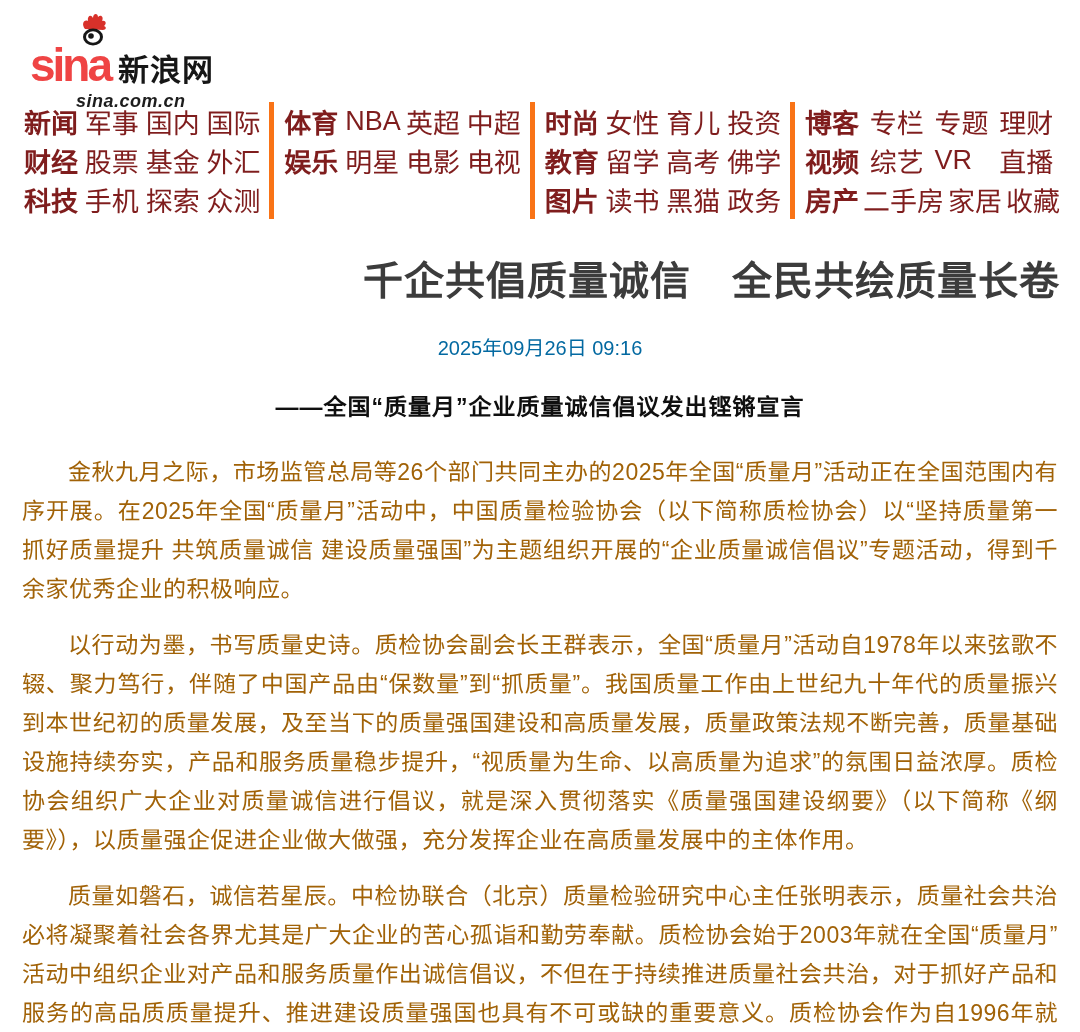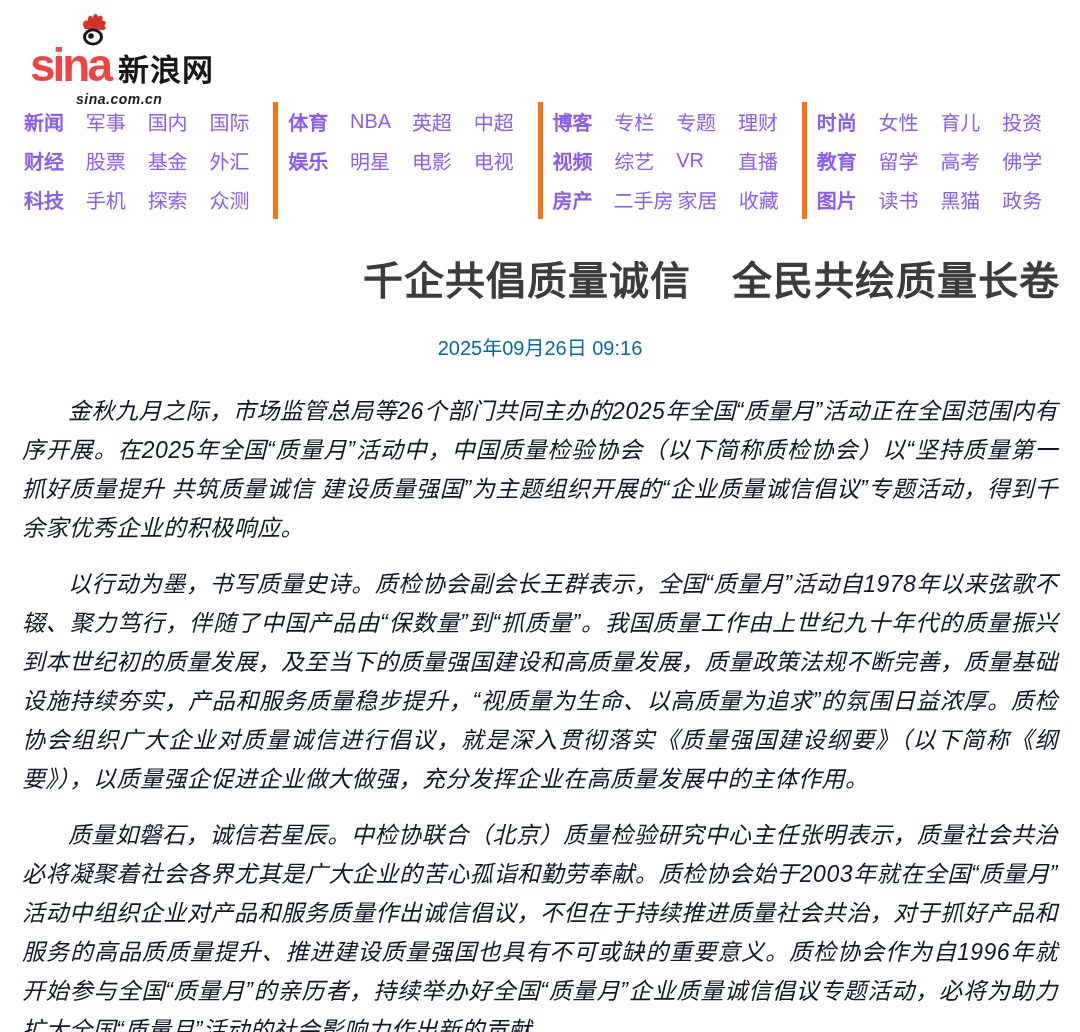--- a/index.html
+++ b/index.html
@@ -24,7 +24,7 @@
   }
   .logo-cn { font-size: 31px; font-weight: bold; color: #161616; margin-left: 8px; letter-spacing: 1px; }
   .logo-domain {
-    font-size: 14px; font-weight: bold; font-style: italic;
+    font-size: 18px; font-weight: bold; font-style: italic;
     color: #1d1d1d; margin: 1px 0 0 46px; letter-spacing: 0.5px;
   }
 

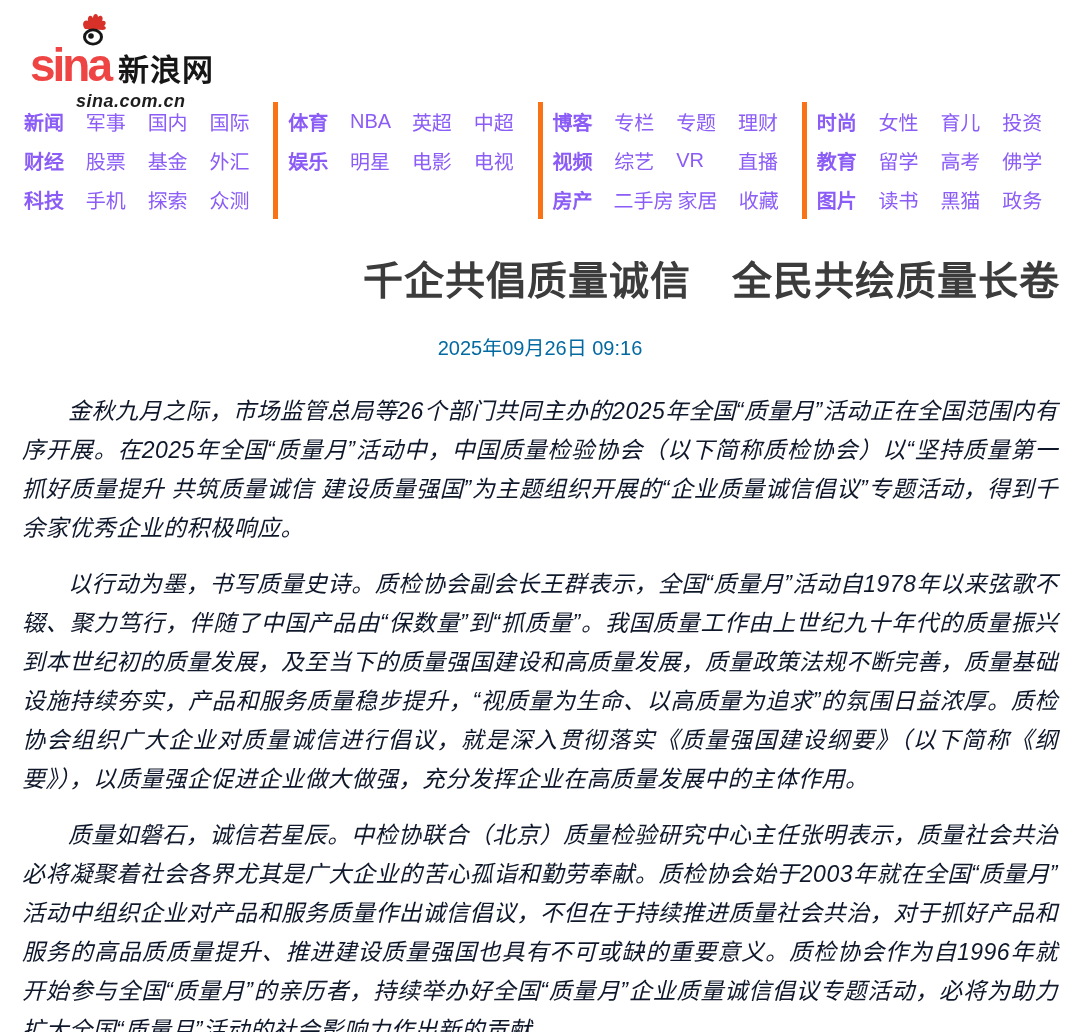--- a/index.html
+++ b/index.html
@@ -34,7 +34,7 @@
   .nav-group:first-child { border-left: none; }
   .nav-row { display: grid; grid-template-columns: 1fr 1fr 1fr 1fr; align-items: center; height: 39px; }
   .nav-cat, .nav-link {
-    font-size: 20px; color: #8b5cf6; text-decoration: none; cursor: pointer;
+    font-size: 27px; color: #7f1d1d; text-decoration: none; cursor: pointer;
     white-space: nowrap; justify-self: start; padding-left: 4px;
   }
   .nav-cat { font-weight: bold; }

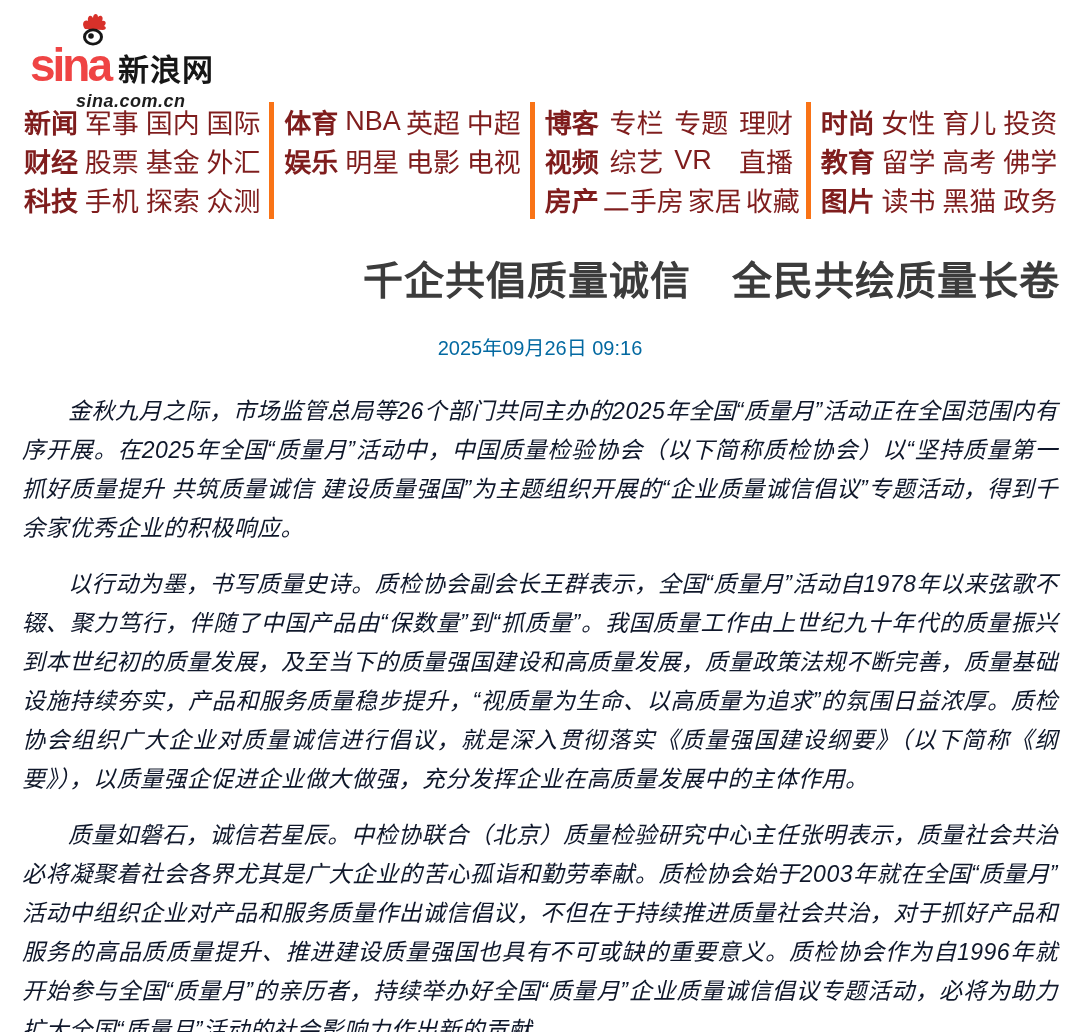--- a/index.html
+++ b/index.html
@@ -115,6 +115,26 @@
     </div>
     <div class="nav-group">
       <div class="nav-row">
+        <a class="nav-cat">时尚</a>
+        <a class="nav-link">女性</a>
+        <a class="nav-link">育儿</a>
+        <a class="nav-link">投资</a>
+      </div>
+      <div class="nav-row">
+        <a class="nav-cat">教育</a>
+        <a class="nav-link">留学</a>
+        <a class="nav-link">高考</a>
+        <a class="nav-link">佛学</a>
+      </div>
+      <div class="nav-row">
+        <a class="nav-cat">图片</a>
+        <a class="nav-link">读书</a>
+        <a class="nav-link">黑猫</a>
+        <a class="nav-link">政务</a>
+      </div>
+    </div>
+    <div class="nav-group">
+      <div class="nav-row">
         <a class="nav-cat">博客</a>
         <a class="nav-link">专栏</a>
         <a class="nav-link">专题</a>
@@ -133,26 +153,6 @@
         <a class="nav-link">收藏</a>
       </div>
     </div>
-    <div class="nav-group">
-      <div class="nav-row">
-        <a class="nav-cat">时尚</a>
-        <a class="nav-link">女性</a>
-        <a class="nav-link">育儿</a>
-        <a class="nav-link">投资</a>
-      </div>
-      <div class="nav-row">
-        <a class="nav-cat">教育</a>
-        <a class="nav-link">留学</a>
-        <a class="nav-link">高考</a>
-        <a class="nav-link">佛学</a>
-      </div>
-      <div class="nav-row">
-        <a class="nav-cat">图片</a>
-        <a class="nav-link">读书</a>
-        <a class="nav-link">黑猫</a>
-        <a class="nav-link">政务</a>
-      </div>
-    </div>
   </nav>
 
 <main>

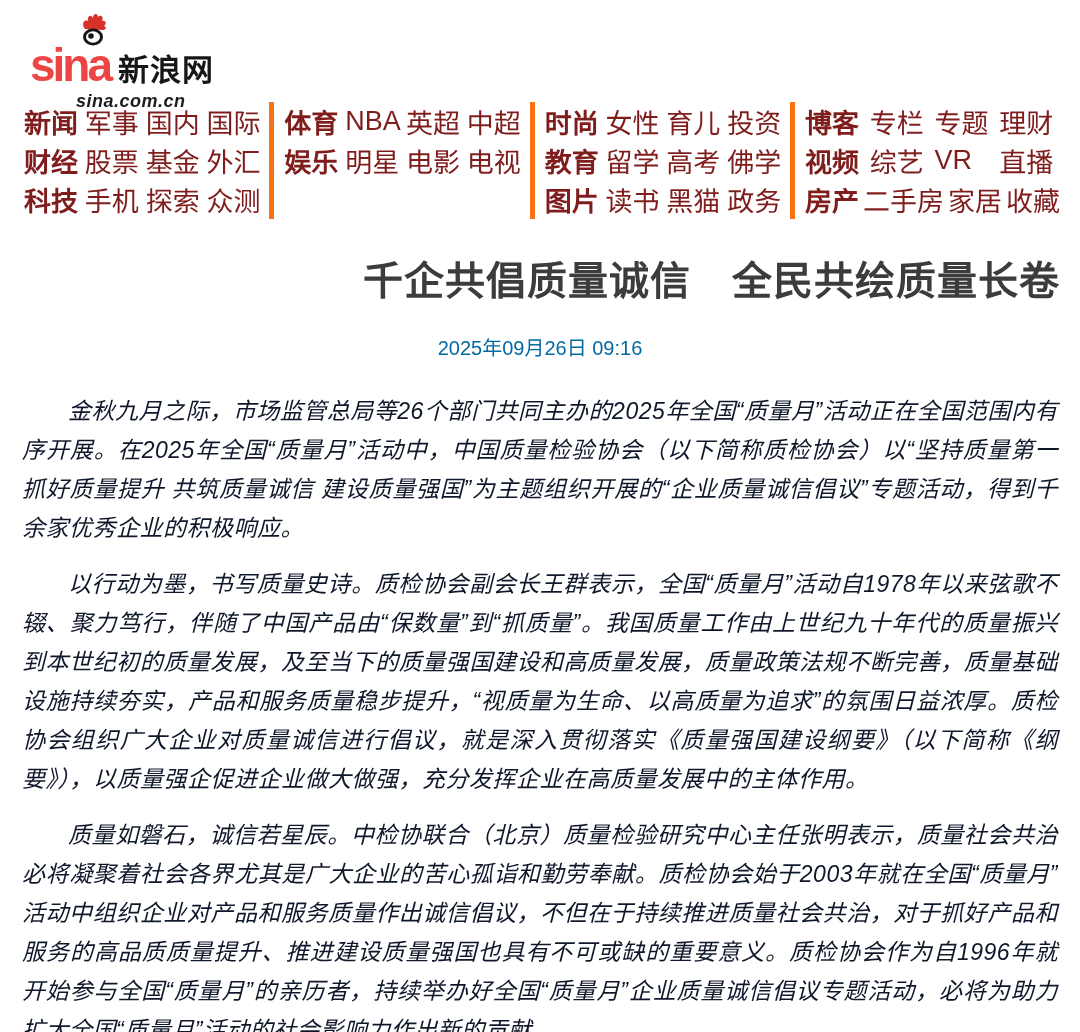--- a/index.html
+++ b/index.html
@@ -158,6 +158,7 @@
 <main>
   <h1 class="article-title">千企共倡质量诚信　全民共绘质量长卷</h1>
   <div class="article-date">2025年09月26日 09:16</div>
+  <div class="article-subtitle">——全国“质量月”企业质量诚信倡议发出铿锵宣言</div>
   <div class="article-body">
       <p class="para">金秋九月之际，市场监管总局等26个部门共同主办的2025年全国“质量月”活动正在全国范围内有序开展。在2025年全国“质量月”活动中，中国质量检验协会（以下简称质检协会）以“坚持质量第一 抓好质量提升 共筑质量诚信 建设质量强国”为主题组织开展的“企业质量诚信倡议”专题活动，得到千余家优秀企业的积极响应。</p>
       <p class="para">以行动为墨，书写质量史诗。质检协会副会长王群表示，全国“质量月”活动自1978年以来弦歌不辍、聚力笃行，伴随了中国产品由“保数量”到“抓质量”。我国质量工作由上世纪九十年代的质量振兴到本世纪初的质量发展，及至当下的质量强国建设和高质量发展，质量政策法规不断完善，质量基础设施持续夯实，产品和服务质量稳步提升，“视质量为生命、以高质量为追求”的氛围日益浓厚。质检协会组织广大企业对质量诚信进行倡议，就是深入贯彻落实《质量强国建设纲要》（以下简称《纲要》），以质量强企促进企业做大做强，充分发挥企业在高质量发展中的主体作用。</p>

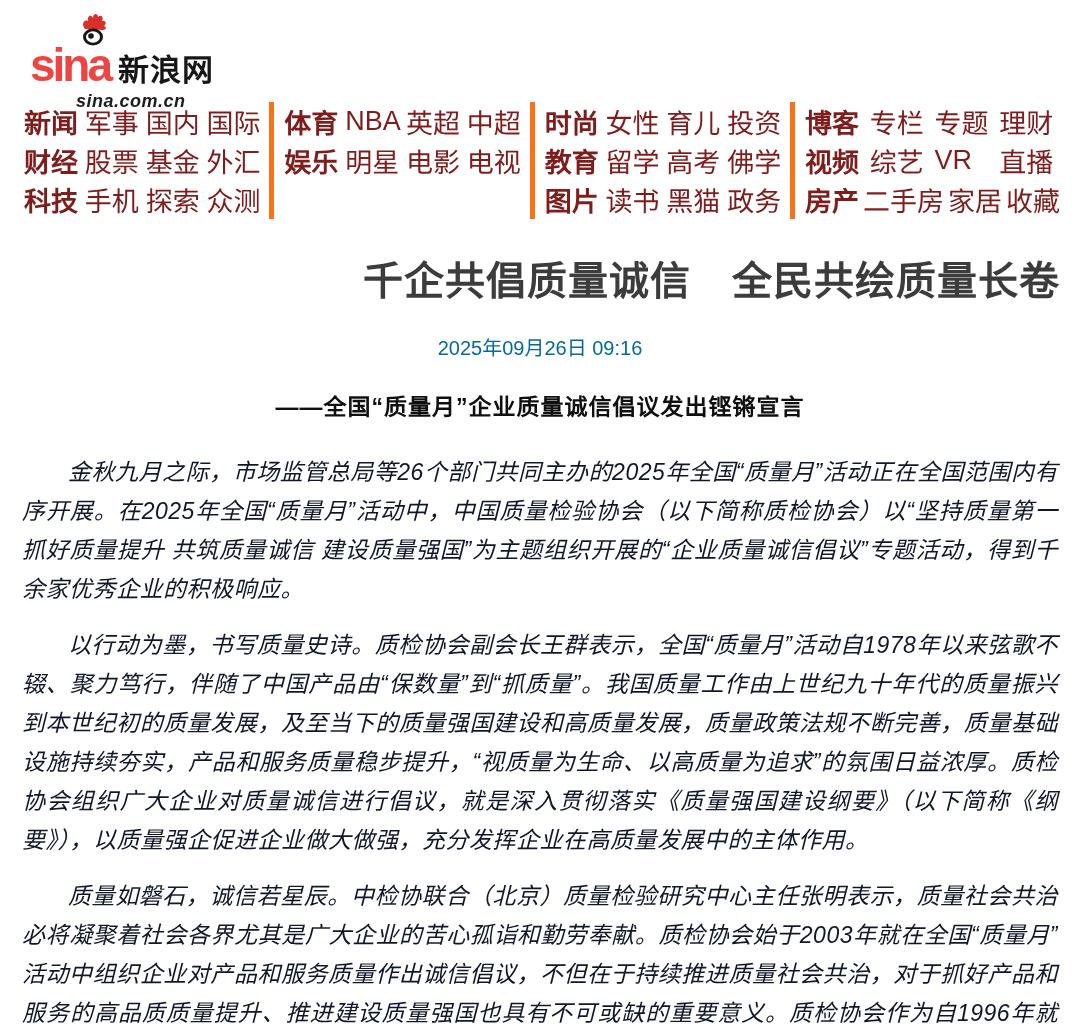--- a/index.html
+++ b/index.html
@@ -51,10 +51,9 @@
   }
   .article-body { margin: 31px 22px 0 22px; }
   .para {
-    font-size: 23px; line-height: 39px; color: #0f172a;
+    font-size: 23px; line-height: 39px; color: #a16207;
     text-align: justify; text-indent: 2em; margin: 0 0 17px 0;
     letter-spacing: 0.5px;
-    font-style: italic;
   }
 </style>
 </head>

